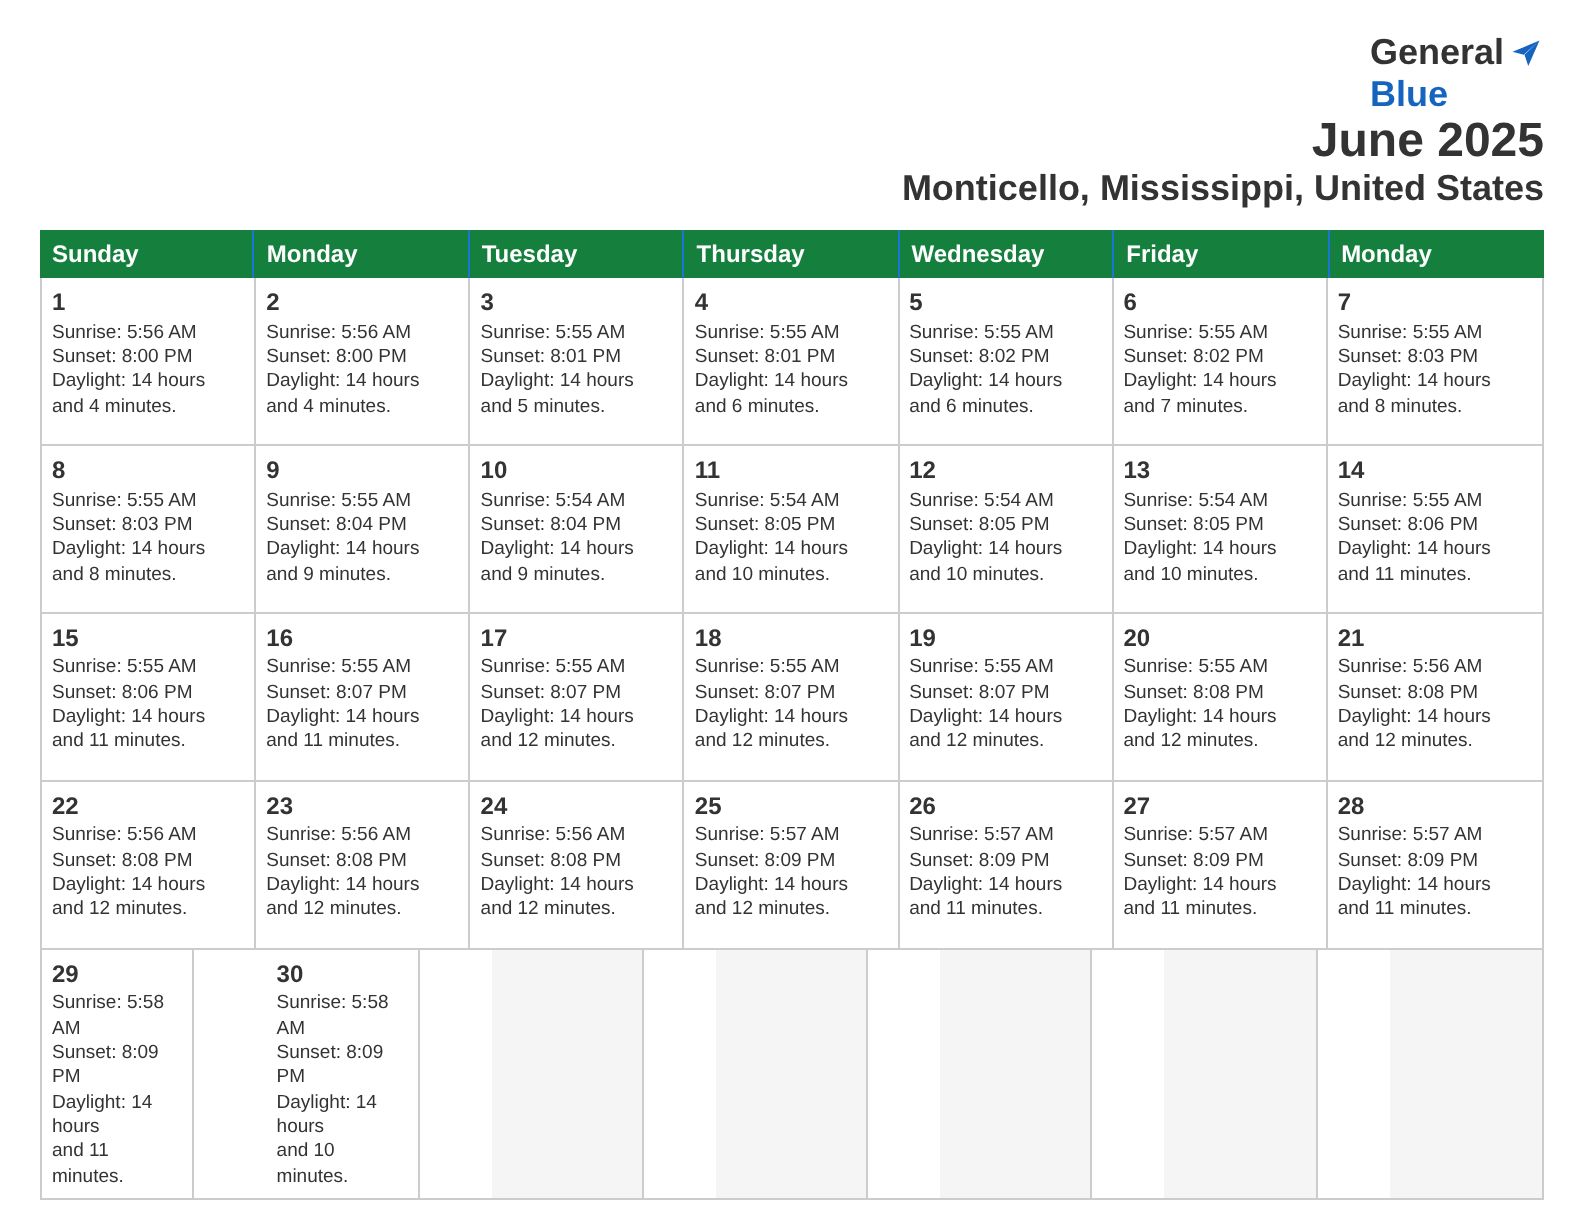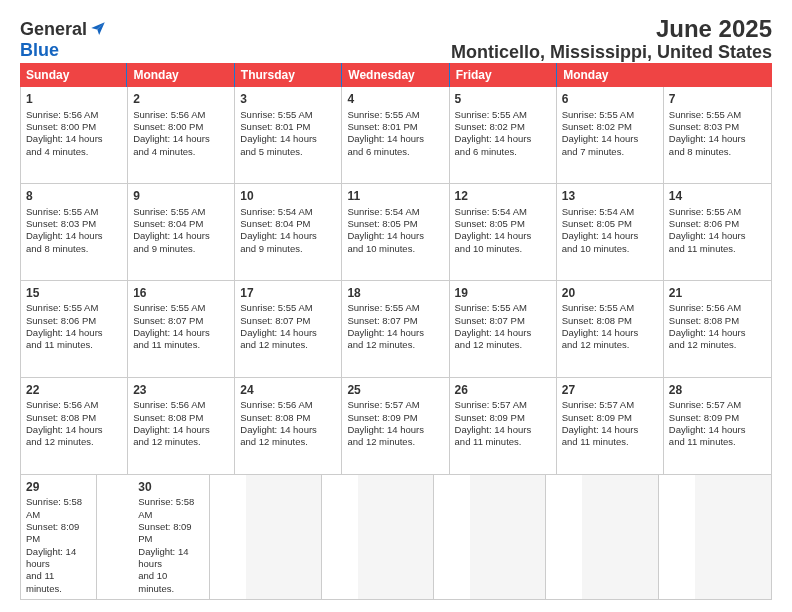--- a/index.html
+++ b/index.html
@@ -21,7 +21,9 @@
     .header {
       display: flex;
       justify-content: space-between;
-      align-items: center;
+      align-items: flex-end;
+      margin-bottom: 10px;
+      flex-direction: column;
     }
     .logo {
       display: flex;

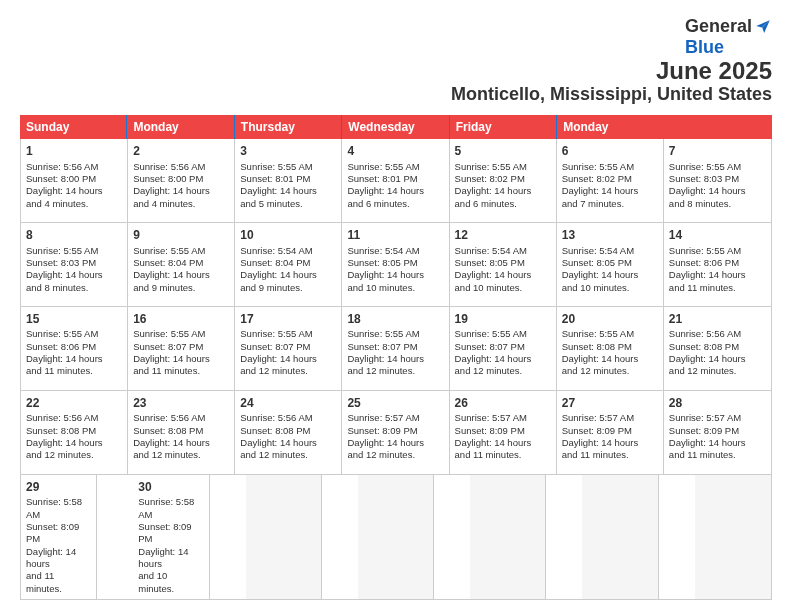--- a/index.html
+++ b/index.html
@@ -71,7 +71,7 @@
     .cal-header {
       display: grid;
       grid-template-columns: repeat(7, 1fr);
-      background: #ef4444;
+      background: #15803d;
       color: #fff;
       font-weight: bold;
       font-size: 12px;

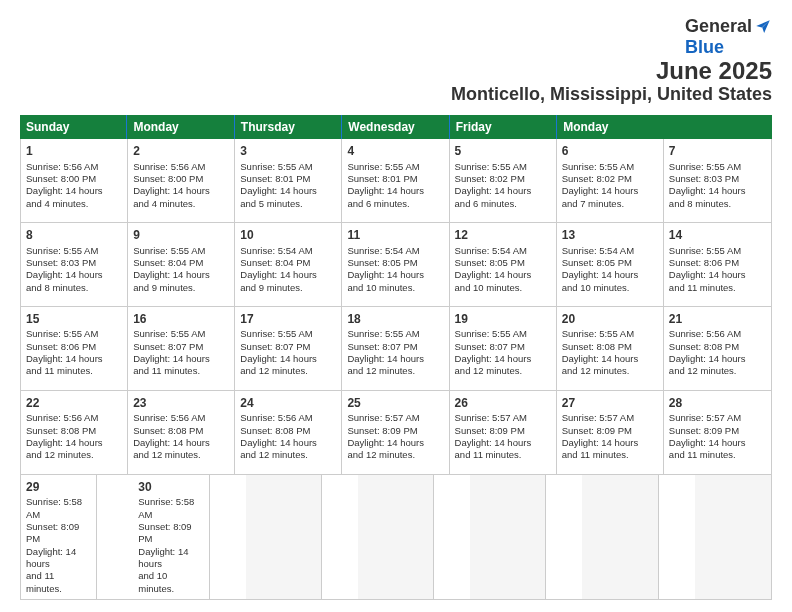--- a/index.html
+++ b/index.html
@@ -153,6 +153,7 @@
     <div class="cal-header">
     <div class="cal-header-cell">Sunday</div>
         <div class="cal-header-cell">Monday</div>
+        <div class="cal-header-cell">Tuesday</div>
         <div class="cal-header-cell">Thursday</div>
         <div class="cal-header-cell">Wednesday</div>
         <div class="cal-header-cell">Friday</div>

